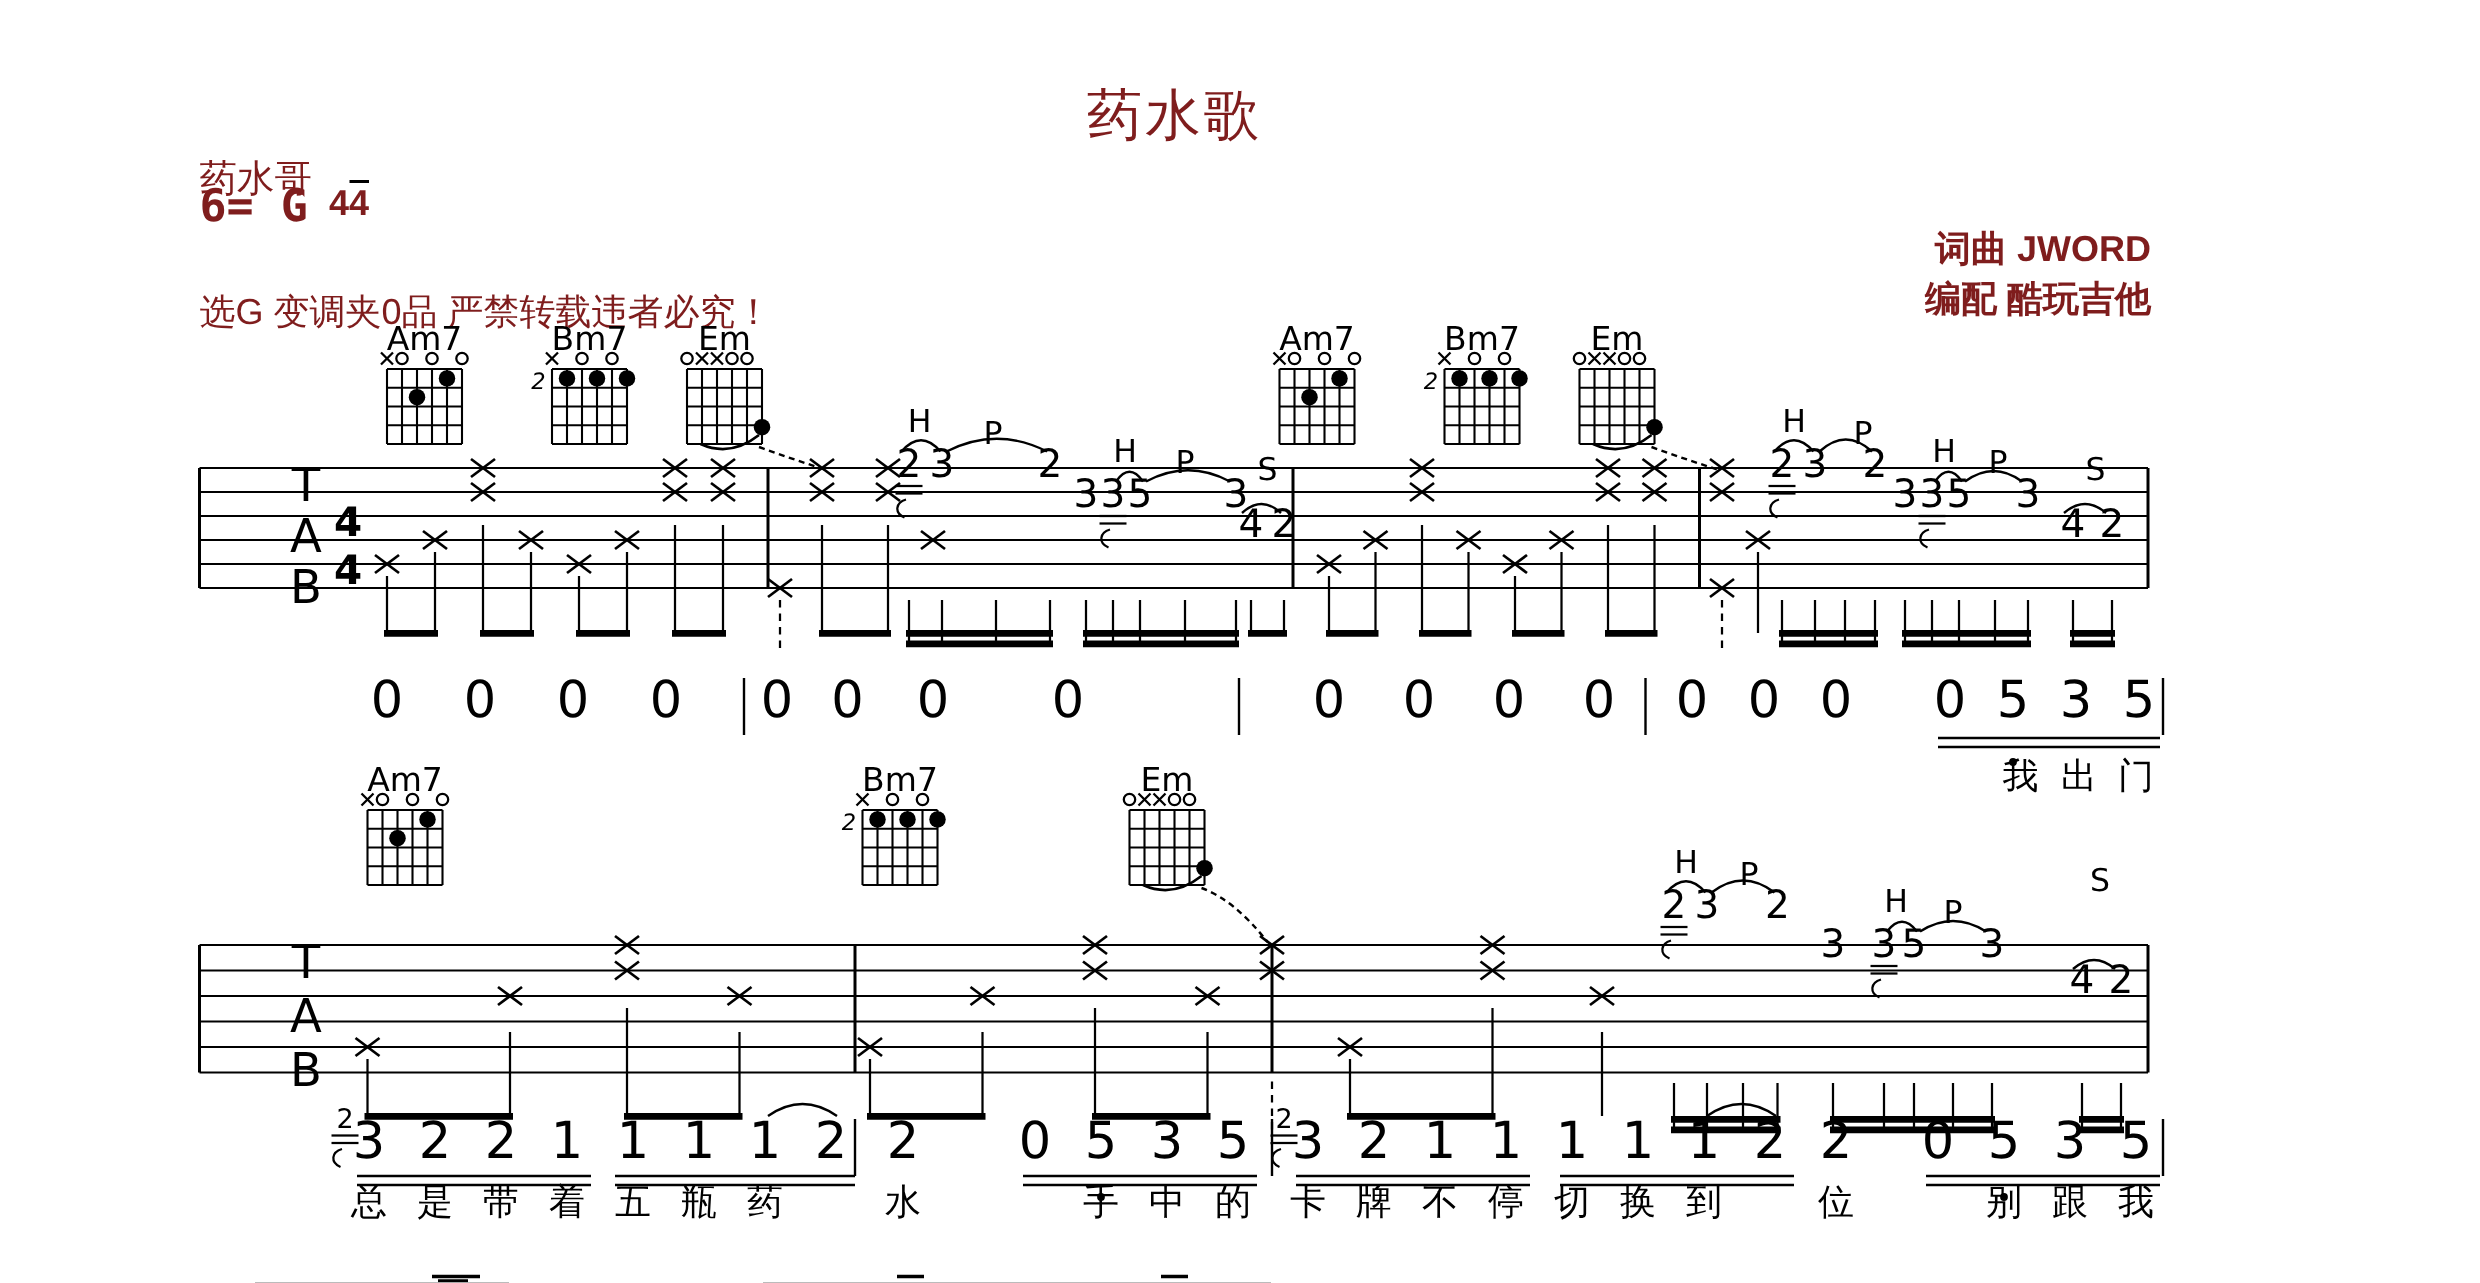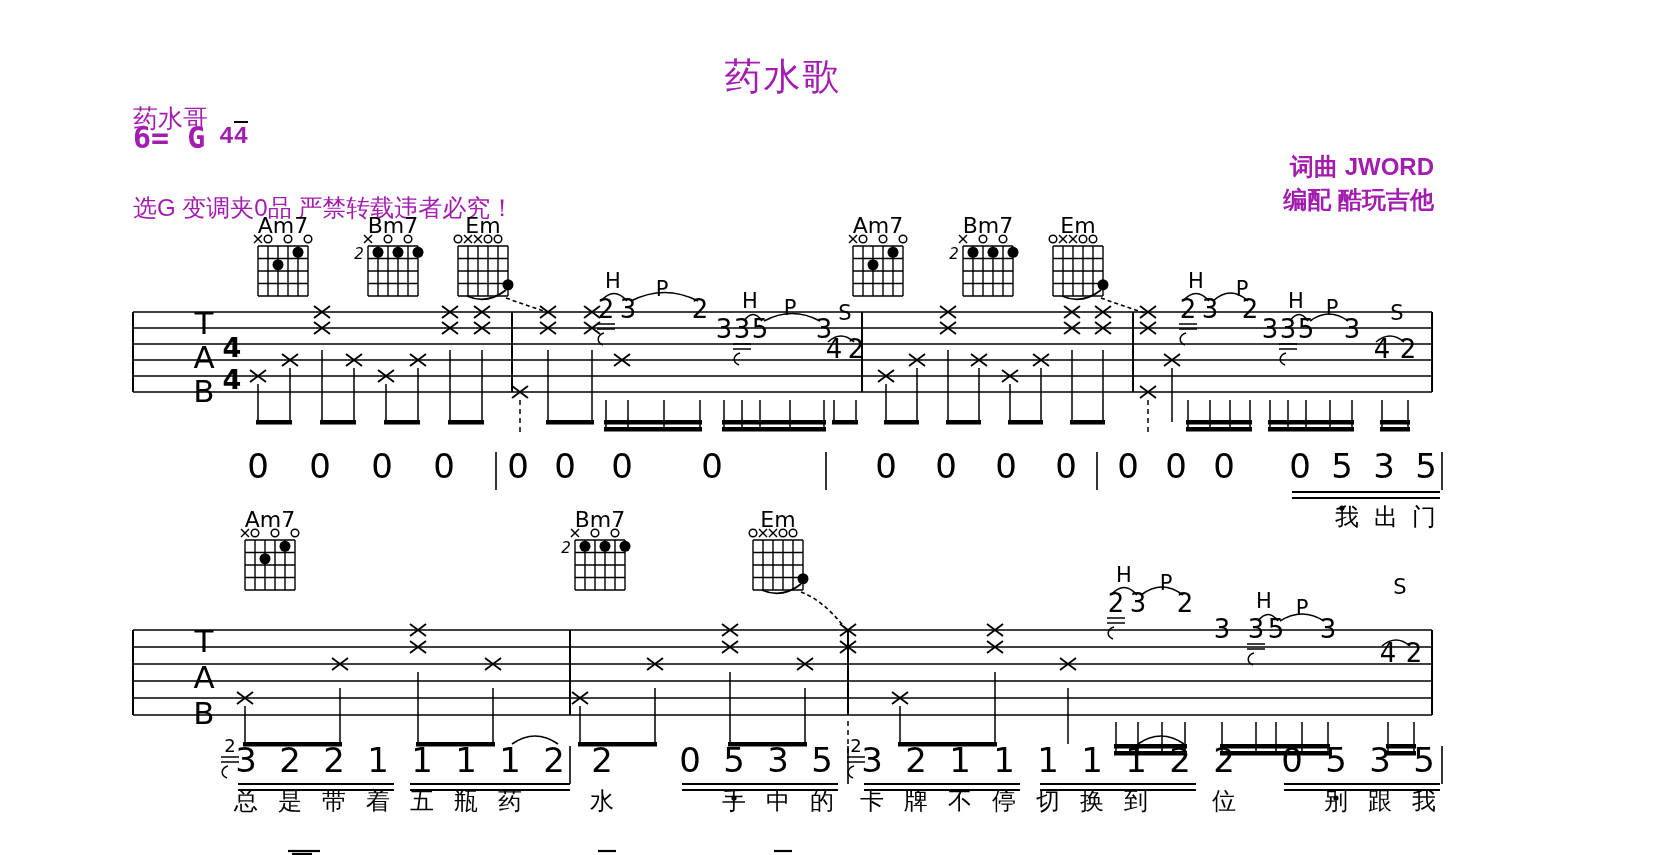--- a/index.html
+++ b/index.html
@@ -4,7 +4,7 @@
 <style>
   html,body{margin:0;padding:0;background:#888;}
   .canvas{position:relative;width:1653px;height:855px;background:#ffffff;overflow:hidden;
-          font-family:"Liberation Sans",sans-serif;color:#a21caf;}
+          font-family:"Liberation Sans",sans-serif;color:#7f1d1d;}
   .hdr{position:absolute;white-space:nowrap;}
   .title{left:133px;top:52px;width:1300px;text-align:center;font-size:37px;font-weight:500;letter-spacing:2px;}
   .subtitle{left:133px;top:102px;width:1300px;text-align:left;font-size:25px;}

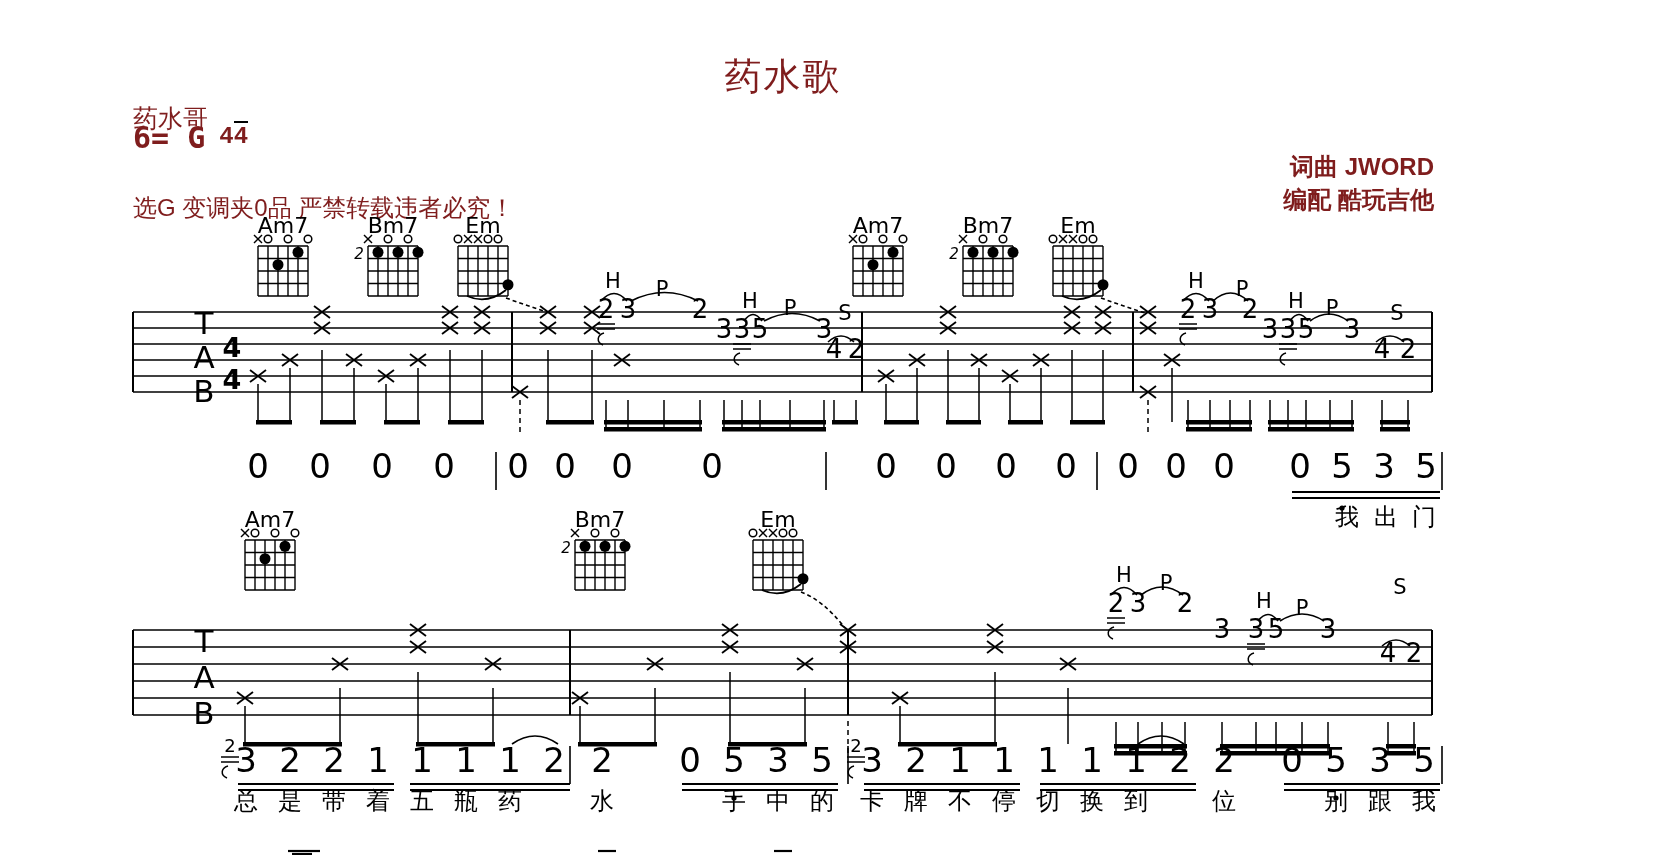--- a/index.html
+++ b/index.html
@@ -9,7 +9,7 @@
   .title{left:133px;top:52px;width:1300px;text-align:center;font-size:37px;font-weight:500;letter-spacing:2px;}
   .subtitle{left:133px;top:102px;width:1300px;text-align:left;font-size:25px;}
   .keyblock{left:133px;top:120px;font-family:"DejaVu Sans Mono",monospace;font-size:30px;font-weight:bold;}
-  .frac{display:inline-block;vertical-align:middle;text-align:center;font-family:Liberation Mono, monospace;
+  .frac{display:inline-block;vertical-align:middle;text-align:center;font-family:Liberation Sans, sans-serif;
         font-size:24px;font-weight:bold;line-height:1.0;margin-left:14px;margin-top:-6px;}
   .frac .d{border-top:2.5px solid #000;}
   .note{left:133px;top:192px;font-size:24px;}

